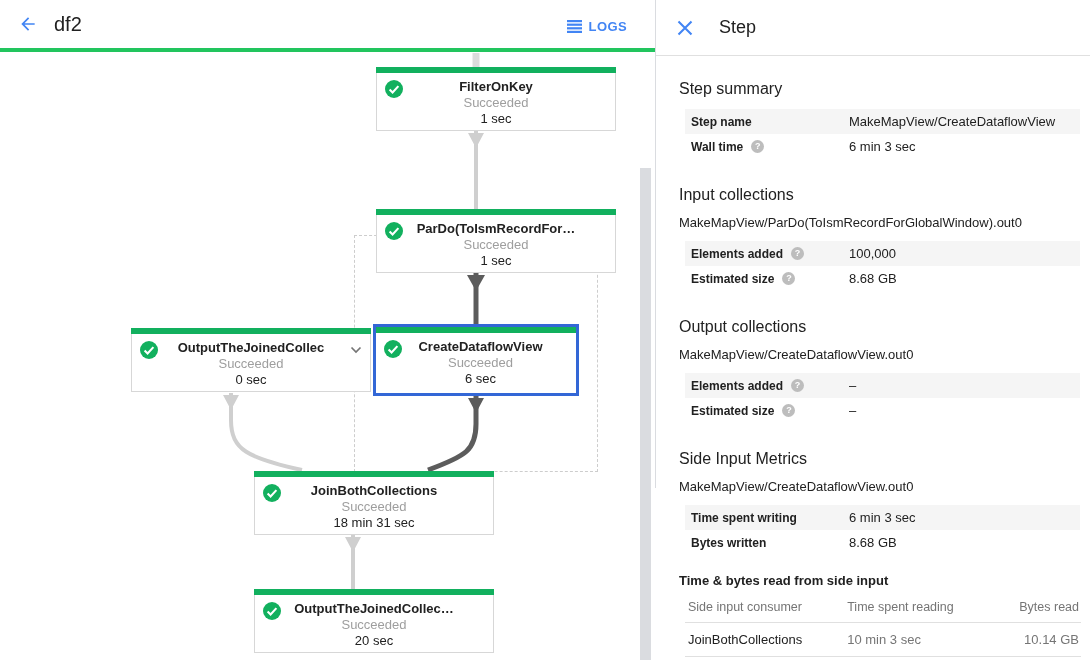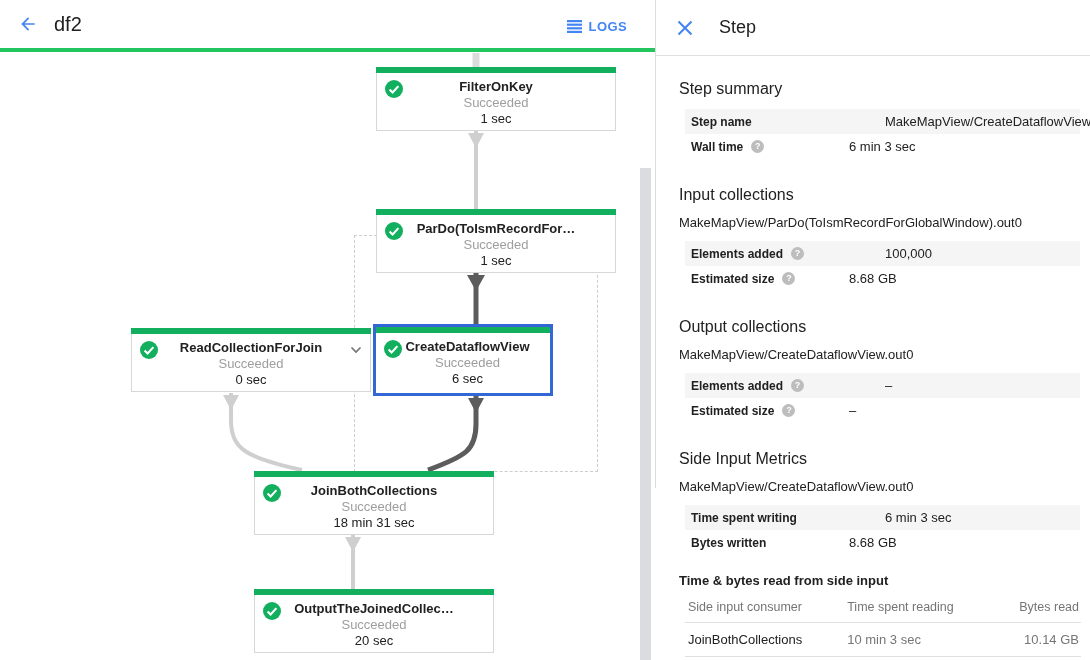--- a/index.html
+++ b/index.html
@@ -54,7 +54,7 @@
   .collection-name { font-size:13px; color:#212121; margin:0 0 11px 0; }
   .kv-rows { margin:0 0 27px 6px; }
   .kv-row { display:flex; align-items:center; height:25px; padding-left:6px; }
-  .kv-row.striped { background:#f5f5f5;gap:36px; }
+  .kv-row.striped { background:#f5f5f5; }
   .kv-label { width:158px; flex:none; font-size:12px; font-weight:700; color:#212121;
     display:flex; align-items:center; gap:8px; }
   .kv-value { font-size:13px; color:#212121; }

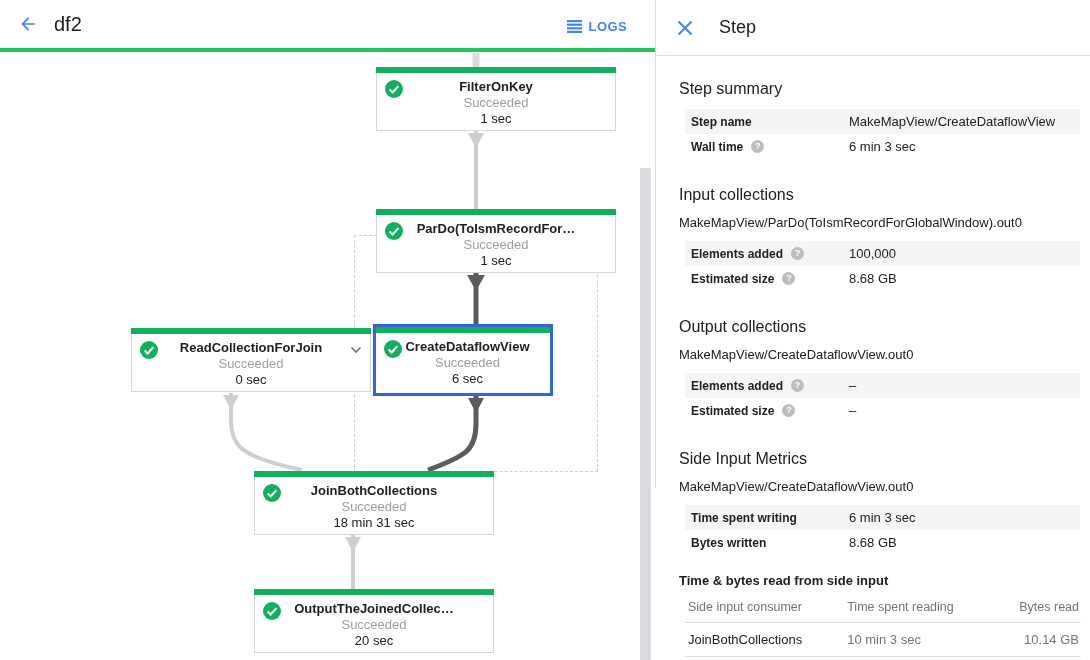--- a/index.html
+++ b/index.html
@@ -152,7 +152,7 @@
             <path d="M1.5 1.5 L6 6 L10.5 1.5" stroke="#757575" stroke-width="1.7" fill="none"></path>
           </svg>
       </span>
-      <div class="ntitle">ReadCollectionForJoin</div>
+      <div class="ntitle">OutputTheJoinedCollec</div>
       <div class="nstatus">Succeeded</div>
       <div class="ntime">0 sec</div>
     </div>

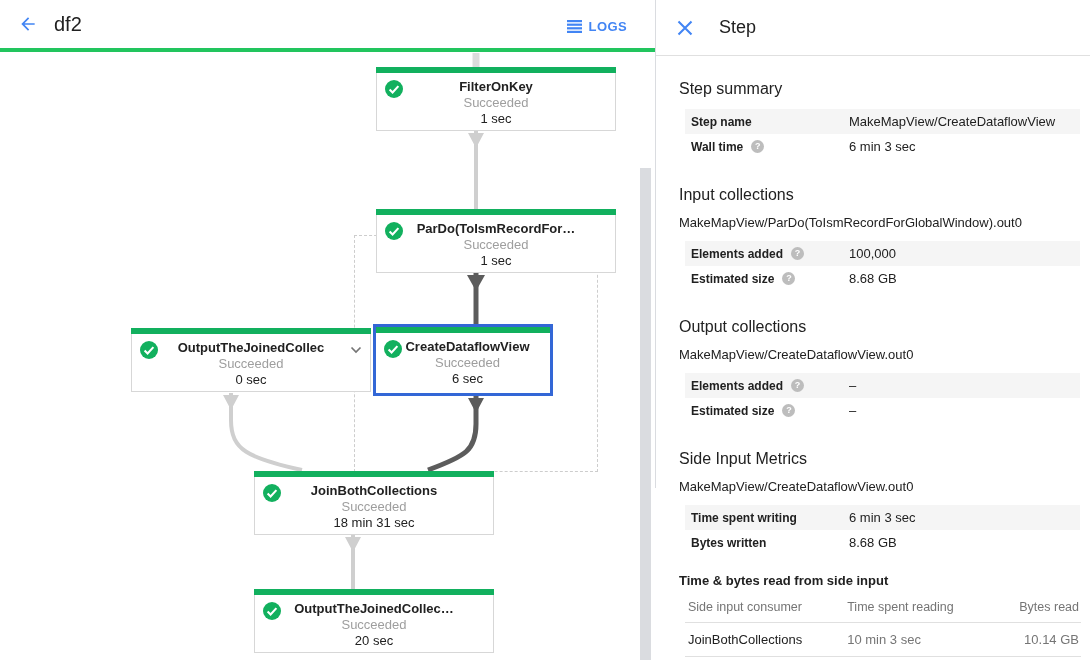--- a/index.html
+++ b/index.html
@@ -32,7 +32,7 @@
   .node .ntitle { margin-top:11px; font-weight:700; color:#212121; }
   .node .nstatus { color:#9e9e9e; }
   .node .ntime { color:#212121; }
-  .node.selected { width:180px; height:72px; border:3px solid #3367d6;padding-left:9px; }
+  .node.selected { width:206px; height:72px; border:3px solid #3367d6;padding-left:9px; }
   .node.selected .bar { left:0; top:0; right:0; }
   .node.selected .check { top:13px; }
   .node.selected .ntitle { margin-top:12px; }

